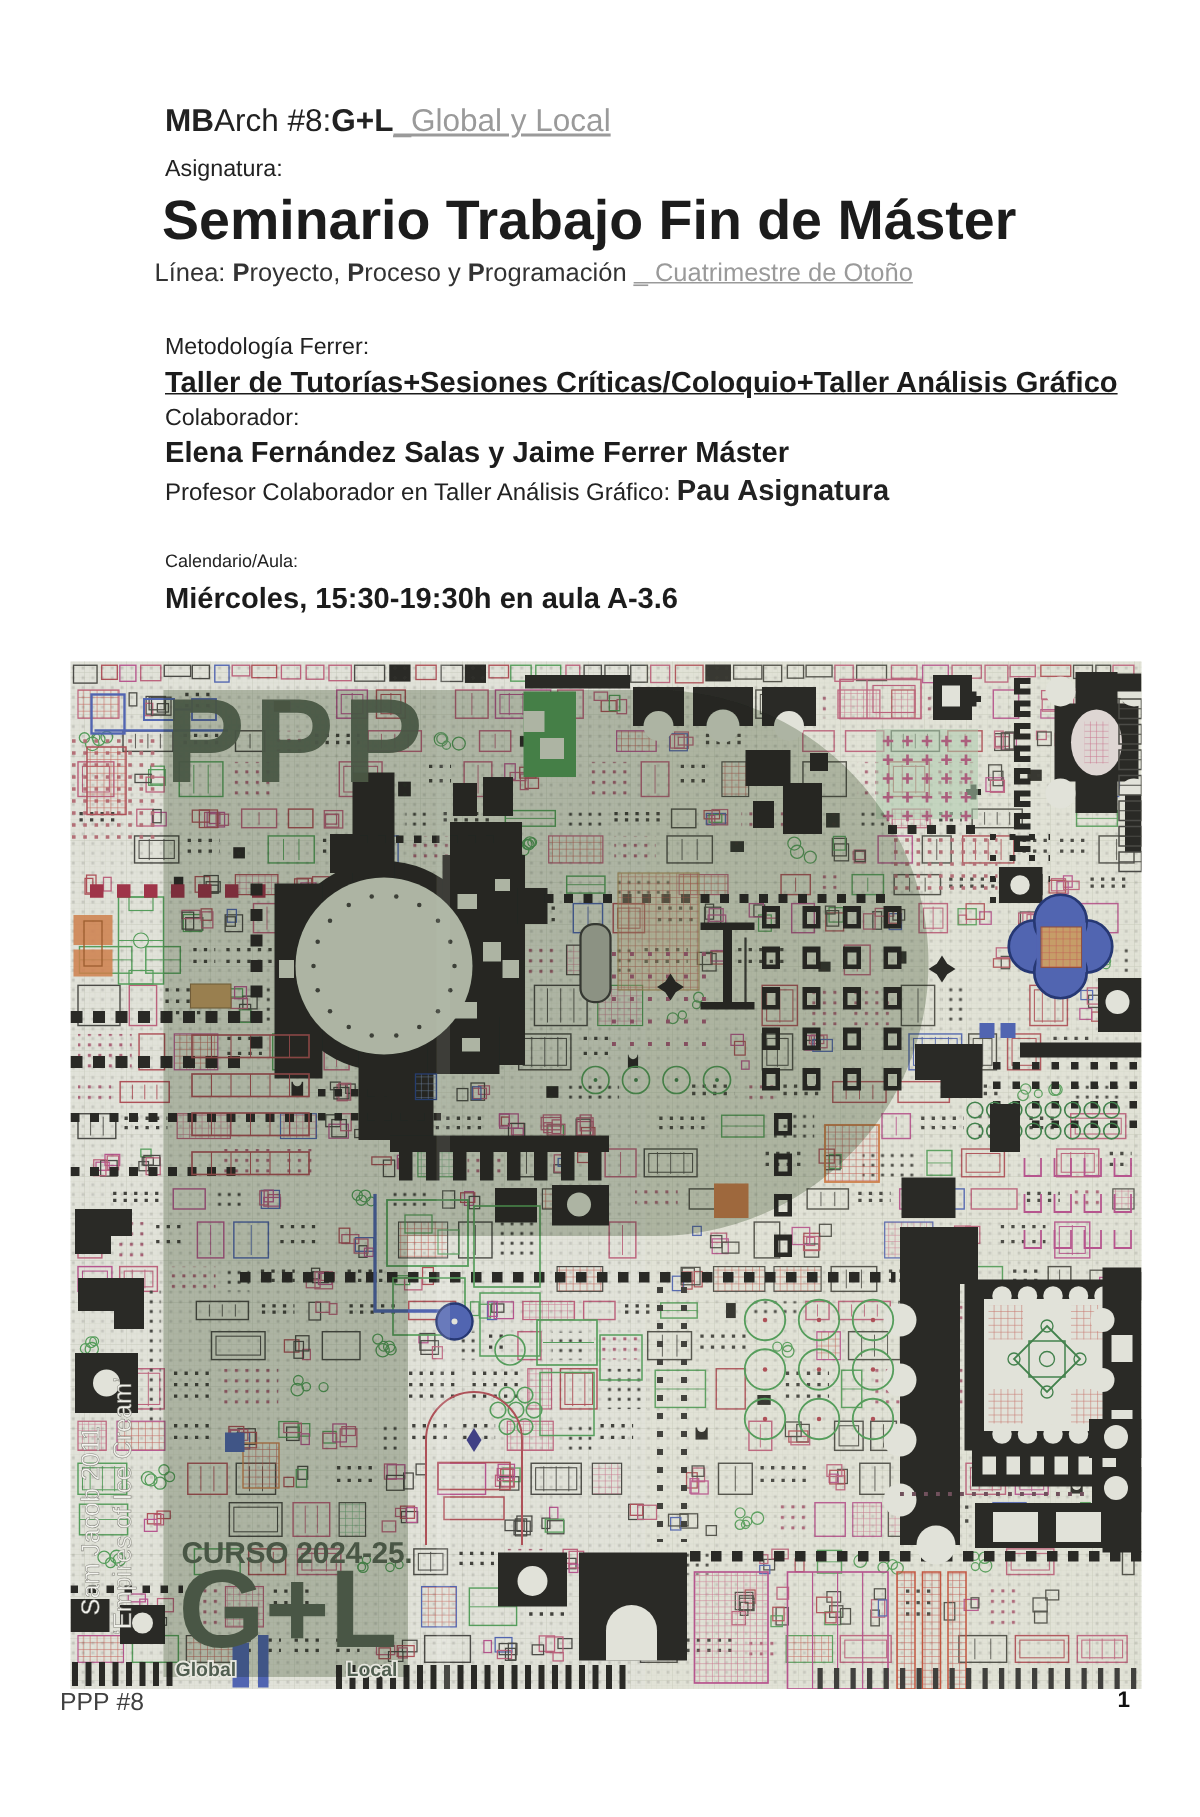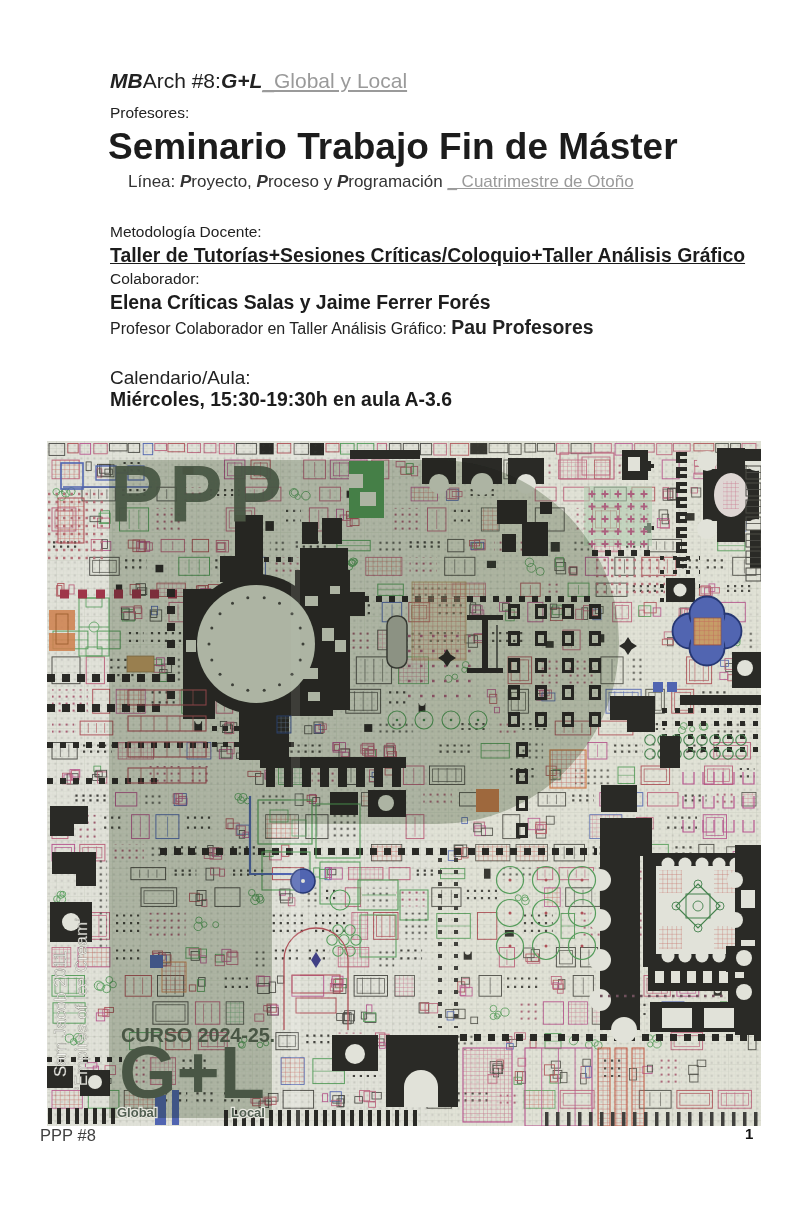--- a/index.html
+++ b/index.html
@@ -5,7 +5,7 @@
 font-family:"Liberation Sans",sans-serif;}
 .abs{position:absolute;white-space:nowrap;}
 svg{display:block;}
-b{font-weight:bold;font-style:italic;}
+b{font-weight:bold;}
 .gy{color:#9a9a9a;text-decoration:underline;}
 </style></head>
 <body>

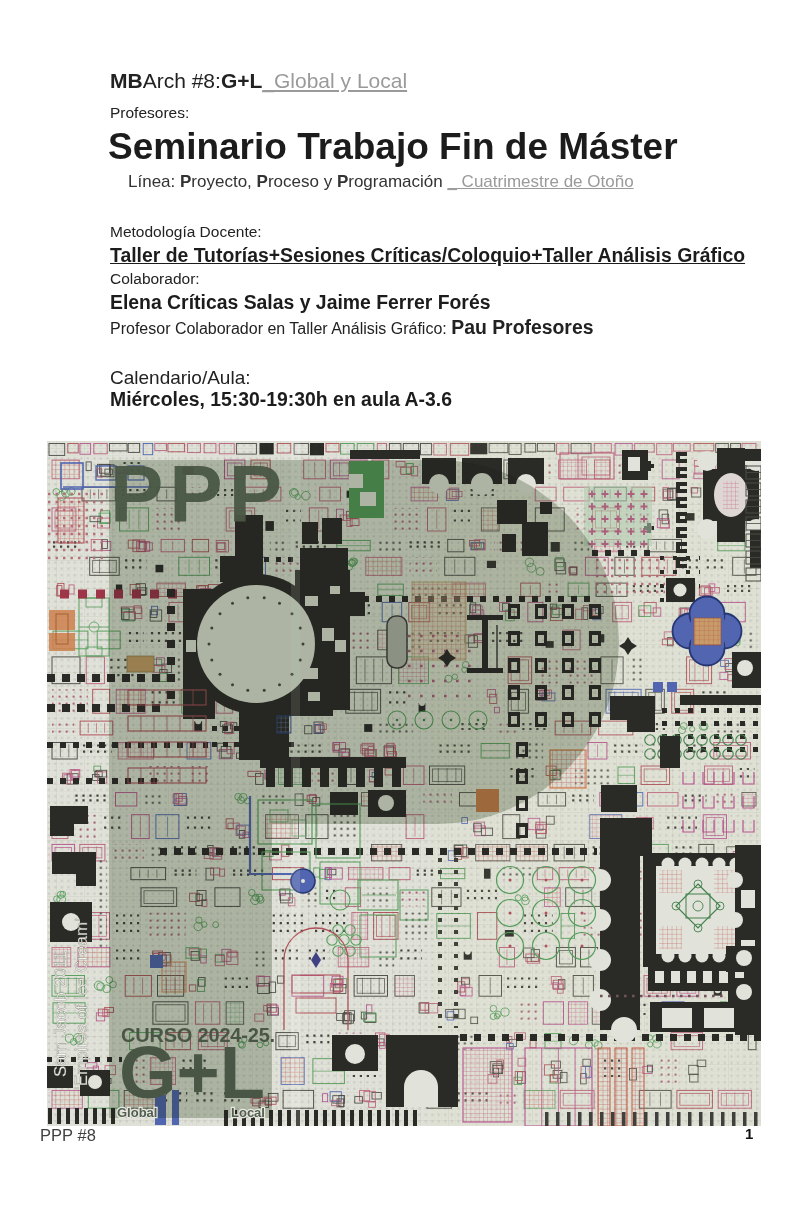--- a/index.html
+++ b/index.html
@@ -12,7 +12,7 @@
 
 <div class="abs" style="left:110px;top:69px;font-size:21px;color:#222;"><b>MB</b>Arch&nbsp;#8:<b>G+L</b><span class="gy">_Global y Local</span></div>
 
-<div class="abs" style="left:110px;top:104px;font-size:15.5px;color:#222;">Profesores:</div>
+<div class="abs" style="left:110px;top:104px;font-size:15.5px;color:#222;">Asignatura:</div>
 
 <div class="abs" style="left:108px;top:126px;font-size:37px;font-weight:bold;color:#1c1c1c;text-align:center;">Seminario Trabajo Fin de Máster</div>
 

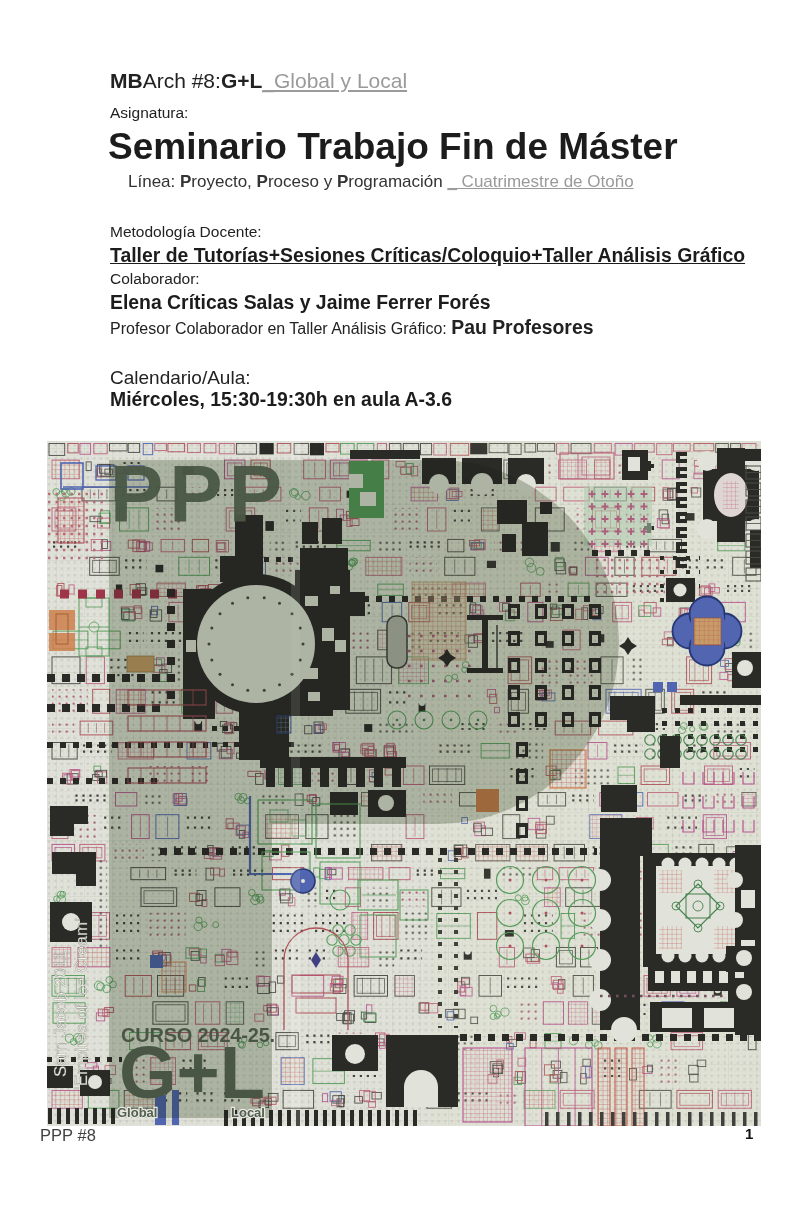--- a/index.html
+++ b/index.html
@@ -16,7 +16,7 @@
 
 <div class="abs" style="left:108px;top:126px;font-size:37px;font-weight:bold;color:#1c1c1c;text-align:center;">Seminario Trabajo Fin de Máster</div>
 
-<div class="abs" style="left:128px;top:172px;font-size:17px;color:#333;">Línea: <b>P</b>royecto, <b>P</b>roceso y <b>P</b>rogramación <span class="gy">_ Cuatrimestre de Otoño</span></div>
+<div class="abs" style="left:103px;top:172px;font-size:17px;color:#333;">Línea: <b>P</b>royecto, <b>P</b>roceso y <b>P</b>rogramación <span class="gy">_ Cuatrimestre de Otoño</span></div>
 
 <div class="abs" style="left:110px;top:223px;font-size:15.5px;color:#222;">Metodología Docente:</div>
 

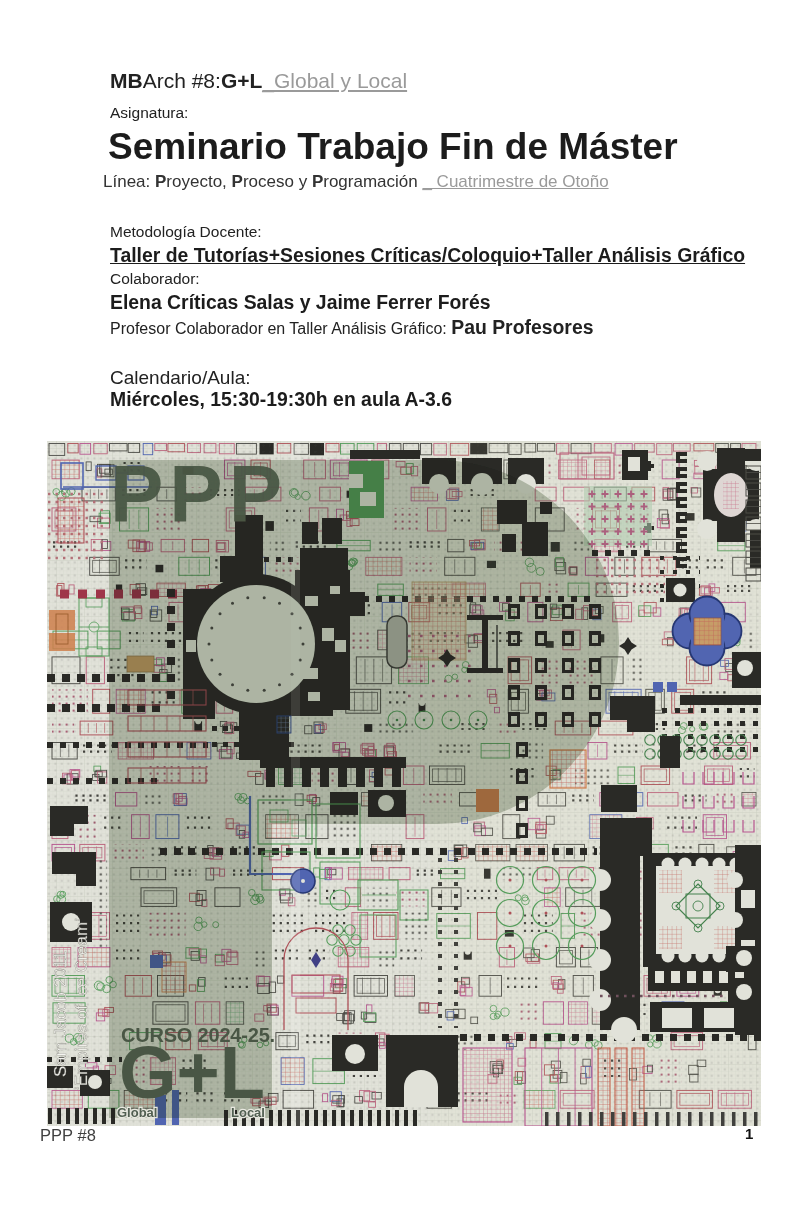--- a/index.html
+++ b/index.html
@@ -18,7 +18,7 @@
 
 <div class="abs" style="left:103px;top:172px;font-size:17px;color:#333;">Línea: <b>P</b>royecto, <b>P</b>roceso y <b>P</b>rogramación <span class="gy">_ Cuatrimestre de Otoño</span></div>
 
-<div class="abs" style="left:110px;top:223px;font-size:15.5px;color:#222;">Metodología Docente:</div>
+<div class="abs" style="left:110px;top:223px;font-size:15.5px;color:#222;">Metodología Ferrer:</div>
 
 <div class="abs" style="left:110px;top:244px;font-size:19.4px;font-weight:bold;color:#1c1c1c;text-decoration:underline;">Taller de Tutorías+Sesiones Críticas/Coloquio+Taller Análisis Gráfico</div>
 

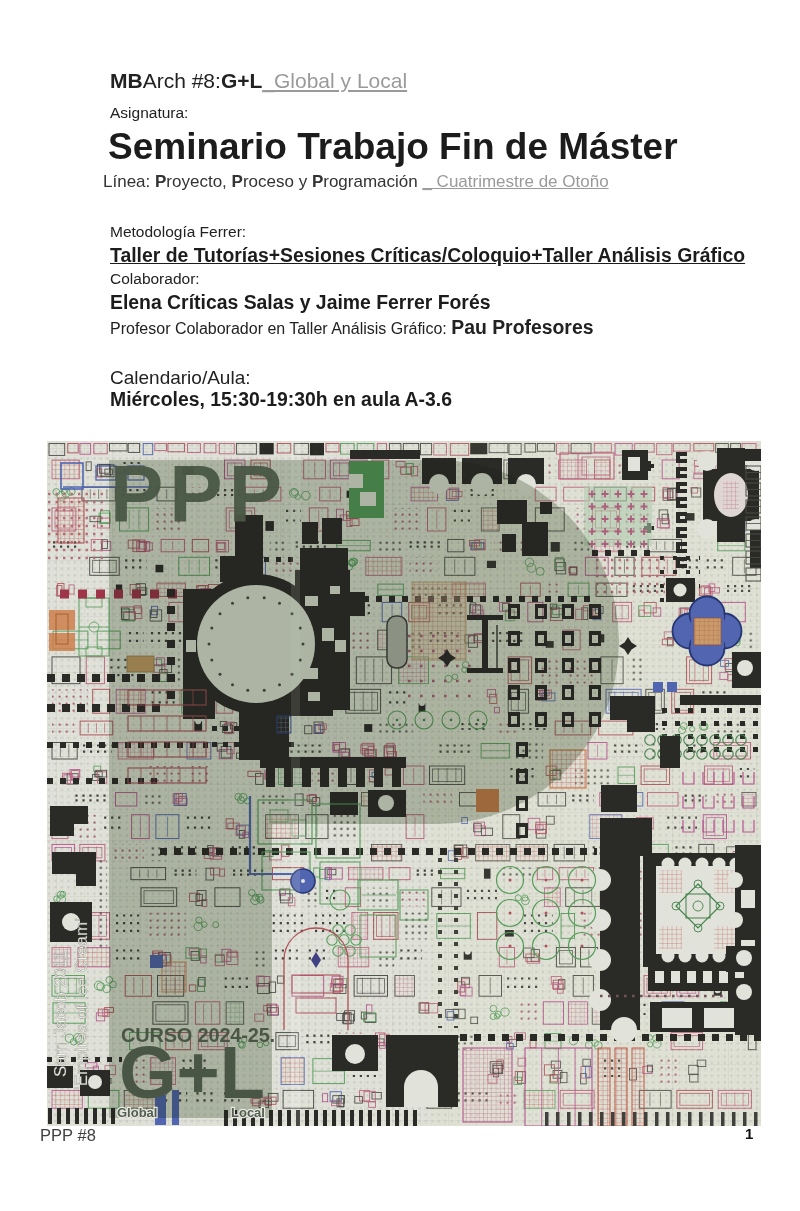--- a/index.html
+++ b/index.html
@@ -24,7 +24,7 @@
 
 <div class="abs" style="left:110px;top:270px;font-size:15.5px;color:#222;">Colaborador:</div>
 
-<div class="abs" style="left:110px;top:291px;font-size:19.4px;font-weight:bold;color:#1c1c1c;">Elena Críticas Salas y Jaime Ferrer Forés</div>
+<div class="abs" style="left:110px;top:291px;font-size:19.4px;font-weight:bold;color:#1c1c1c;">Elena Fernández Salas y Jaime Ferrer Máster</div>
 
 <div class="abs" style="left:110px;top:316px;font-size:16px;color:#222;">Profesor Colaborador en Taller Análisis Gráfico: <span style="font-size:19.4px;font-weight:bold;">Pau Profesores</span></div>
 

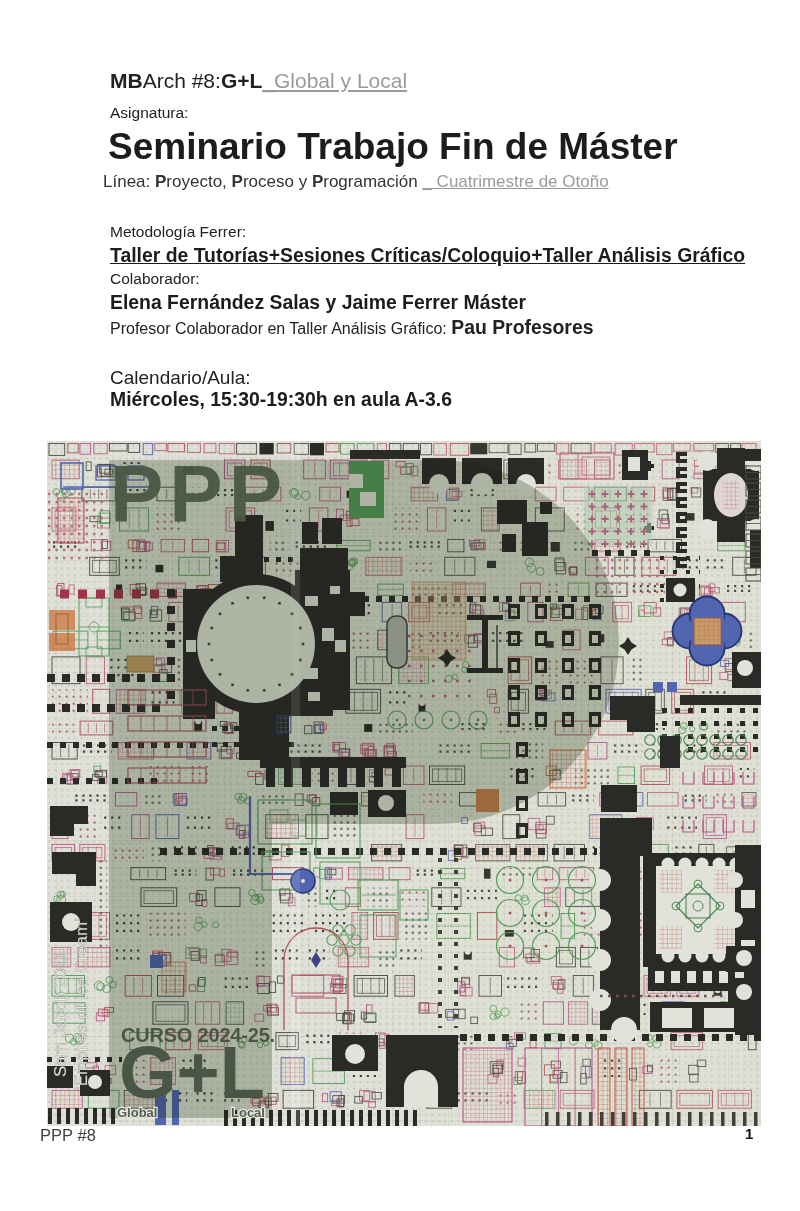--- a/index.html
+++ b/index.html
@@ -26,7 +26,7 @@
 
 <div class="abs" style="left:110px;top:291px;font-size:19.4px;font-weight:bold;color:#1c1c1c;">Elena Fernández Salas y Jaime Ferrer Máster</div>
 
-<div class="abs" style="left:110px;top:316px;font-size:16px;color:#222;">Profesor Colaborador en Taller Análisis Gráfico: <span style="font-size:19.4px;font-weight:bold;">Pau Profesores</span></div>
+<div class="abs" style="left:110px;top:316px;font-size:16px;color:#222;">Profesor Colaborador en Taller Análisis Gráfico: <span style="font-size:19.4px;font-weight:bold;">Pau Asignatura</span></div>
 
 <div class="abs" style="left:110px;top:367px;font-size:19px;color:#222;">Calendario/Aula:</div>
 

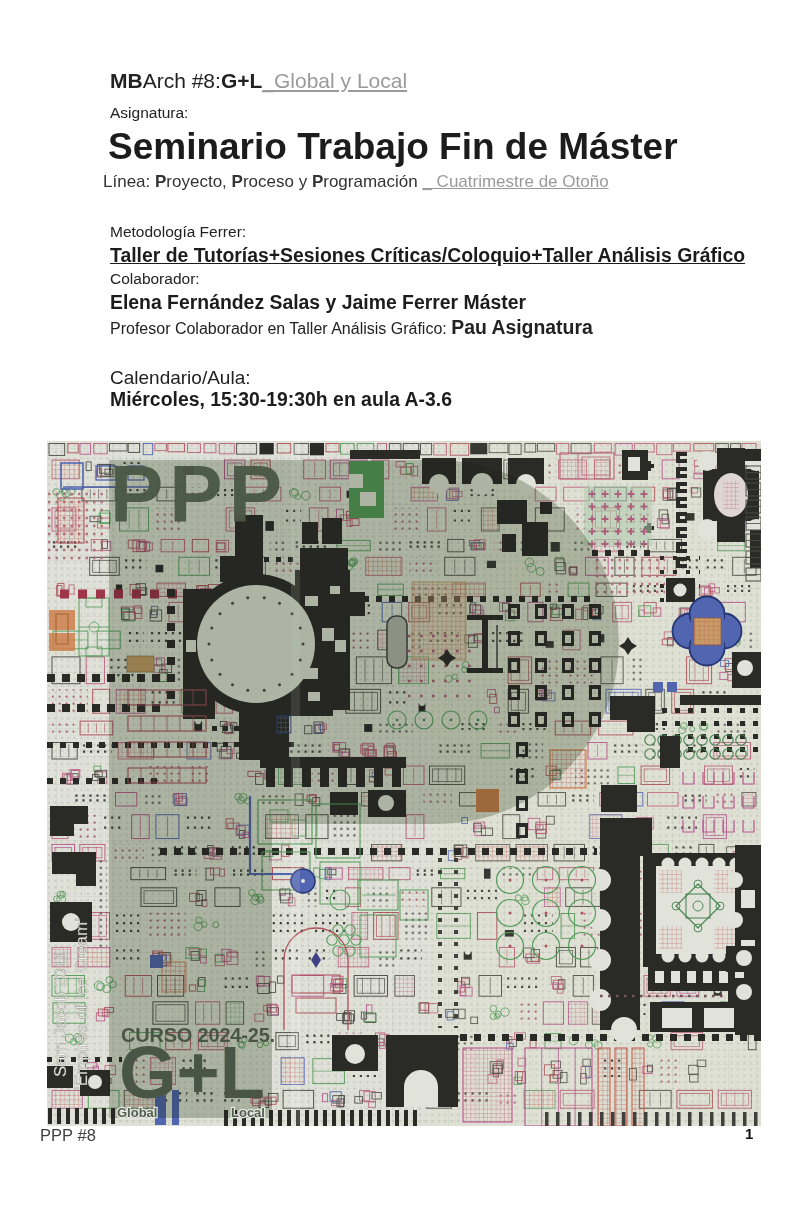--- a/index.html
+++ b/index.html
@@ -28,7 +28,7 @@
 
 <div class="abs" style="left:110px;top:316px;font-size:16px;color:#222;">Profesor Colaborador en Taller Análisis Gráfico: <span style="font-size:19.4px;font-weight:bold;">Pau Asignatura</span></div>
 
-<div class="abs" style="left:110px;top:367px;font-size:19px;color:#222;">Calendario/Aula:</div>
+<div class="abs" style="left:110px;top:367px;font-size:12px;color:#222;">Calendario/Aula:</div>
 
 <div class="abs" style="left:110px;top:388px;font-size:19.4px;font-weight:bold;color:#1c1c1c;text-align:right;">Miércoles, 15:30-19:30h en aula A-3.6</div>
 

